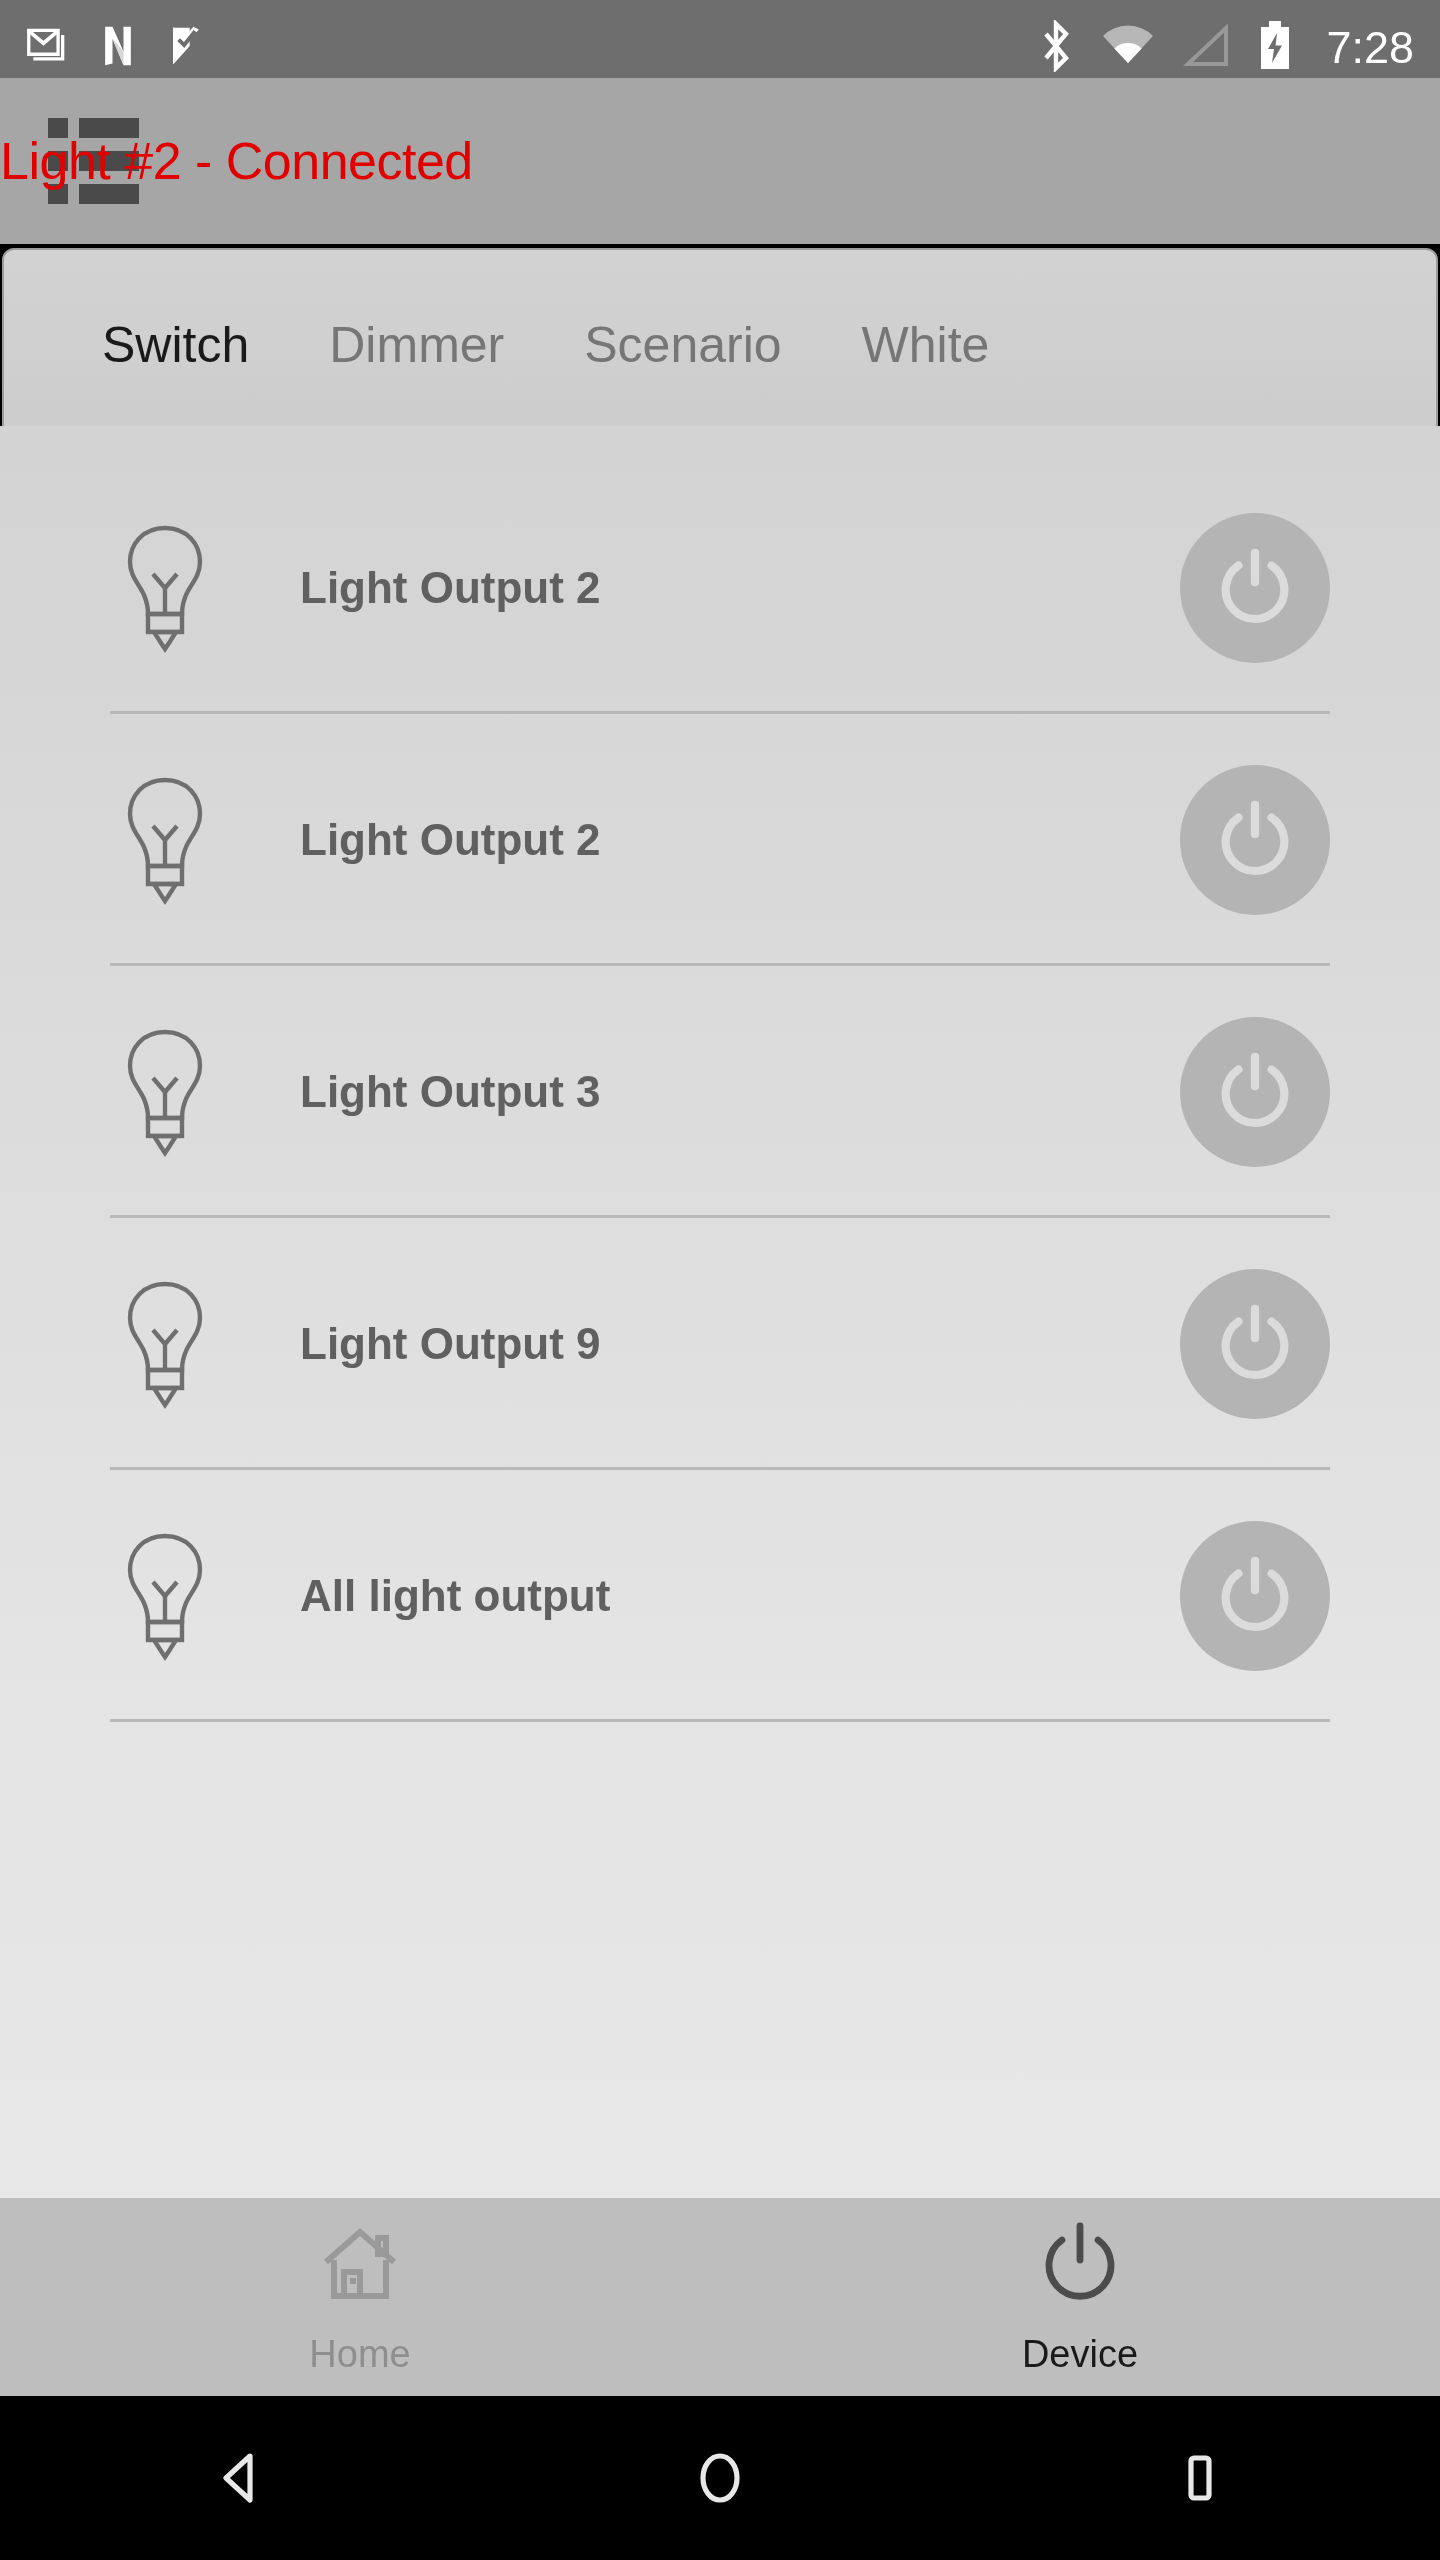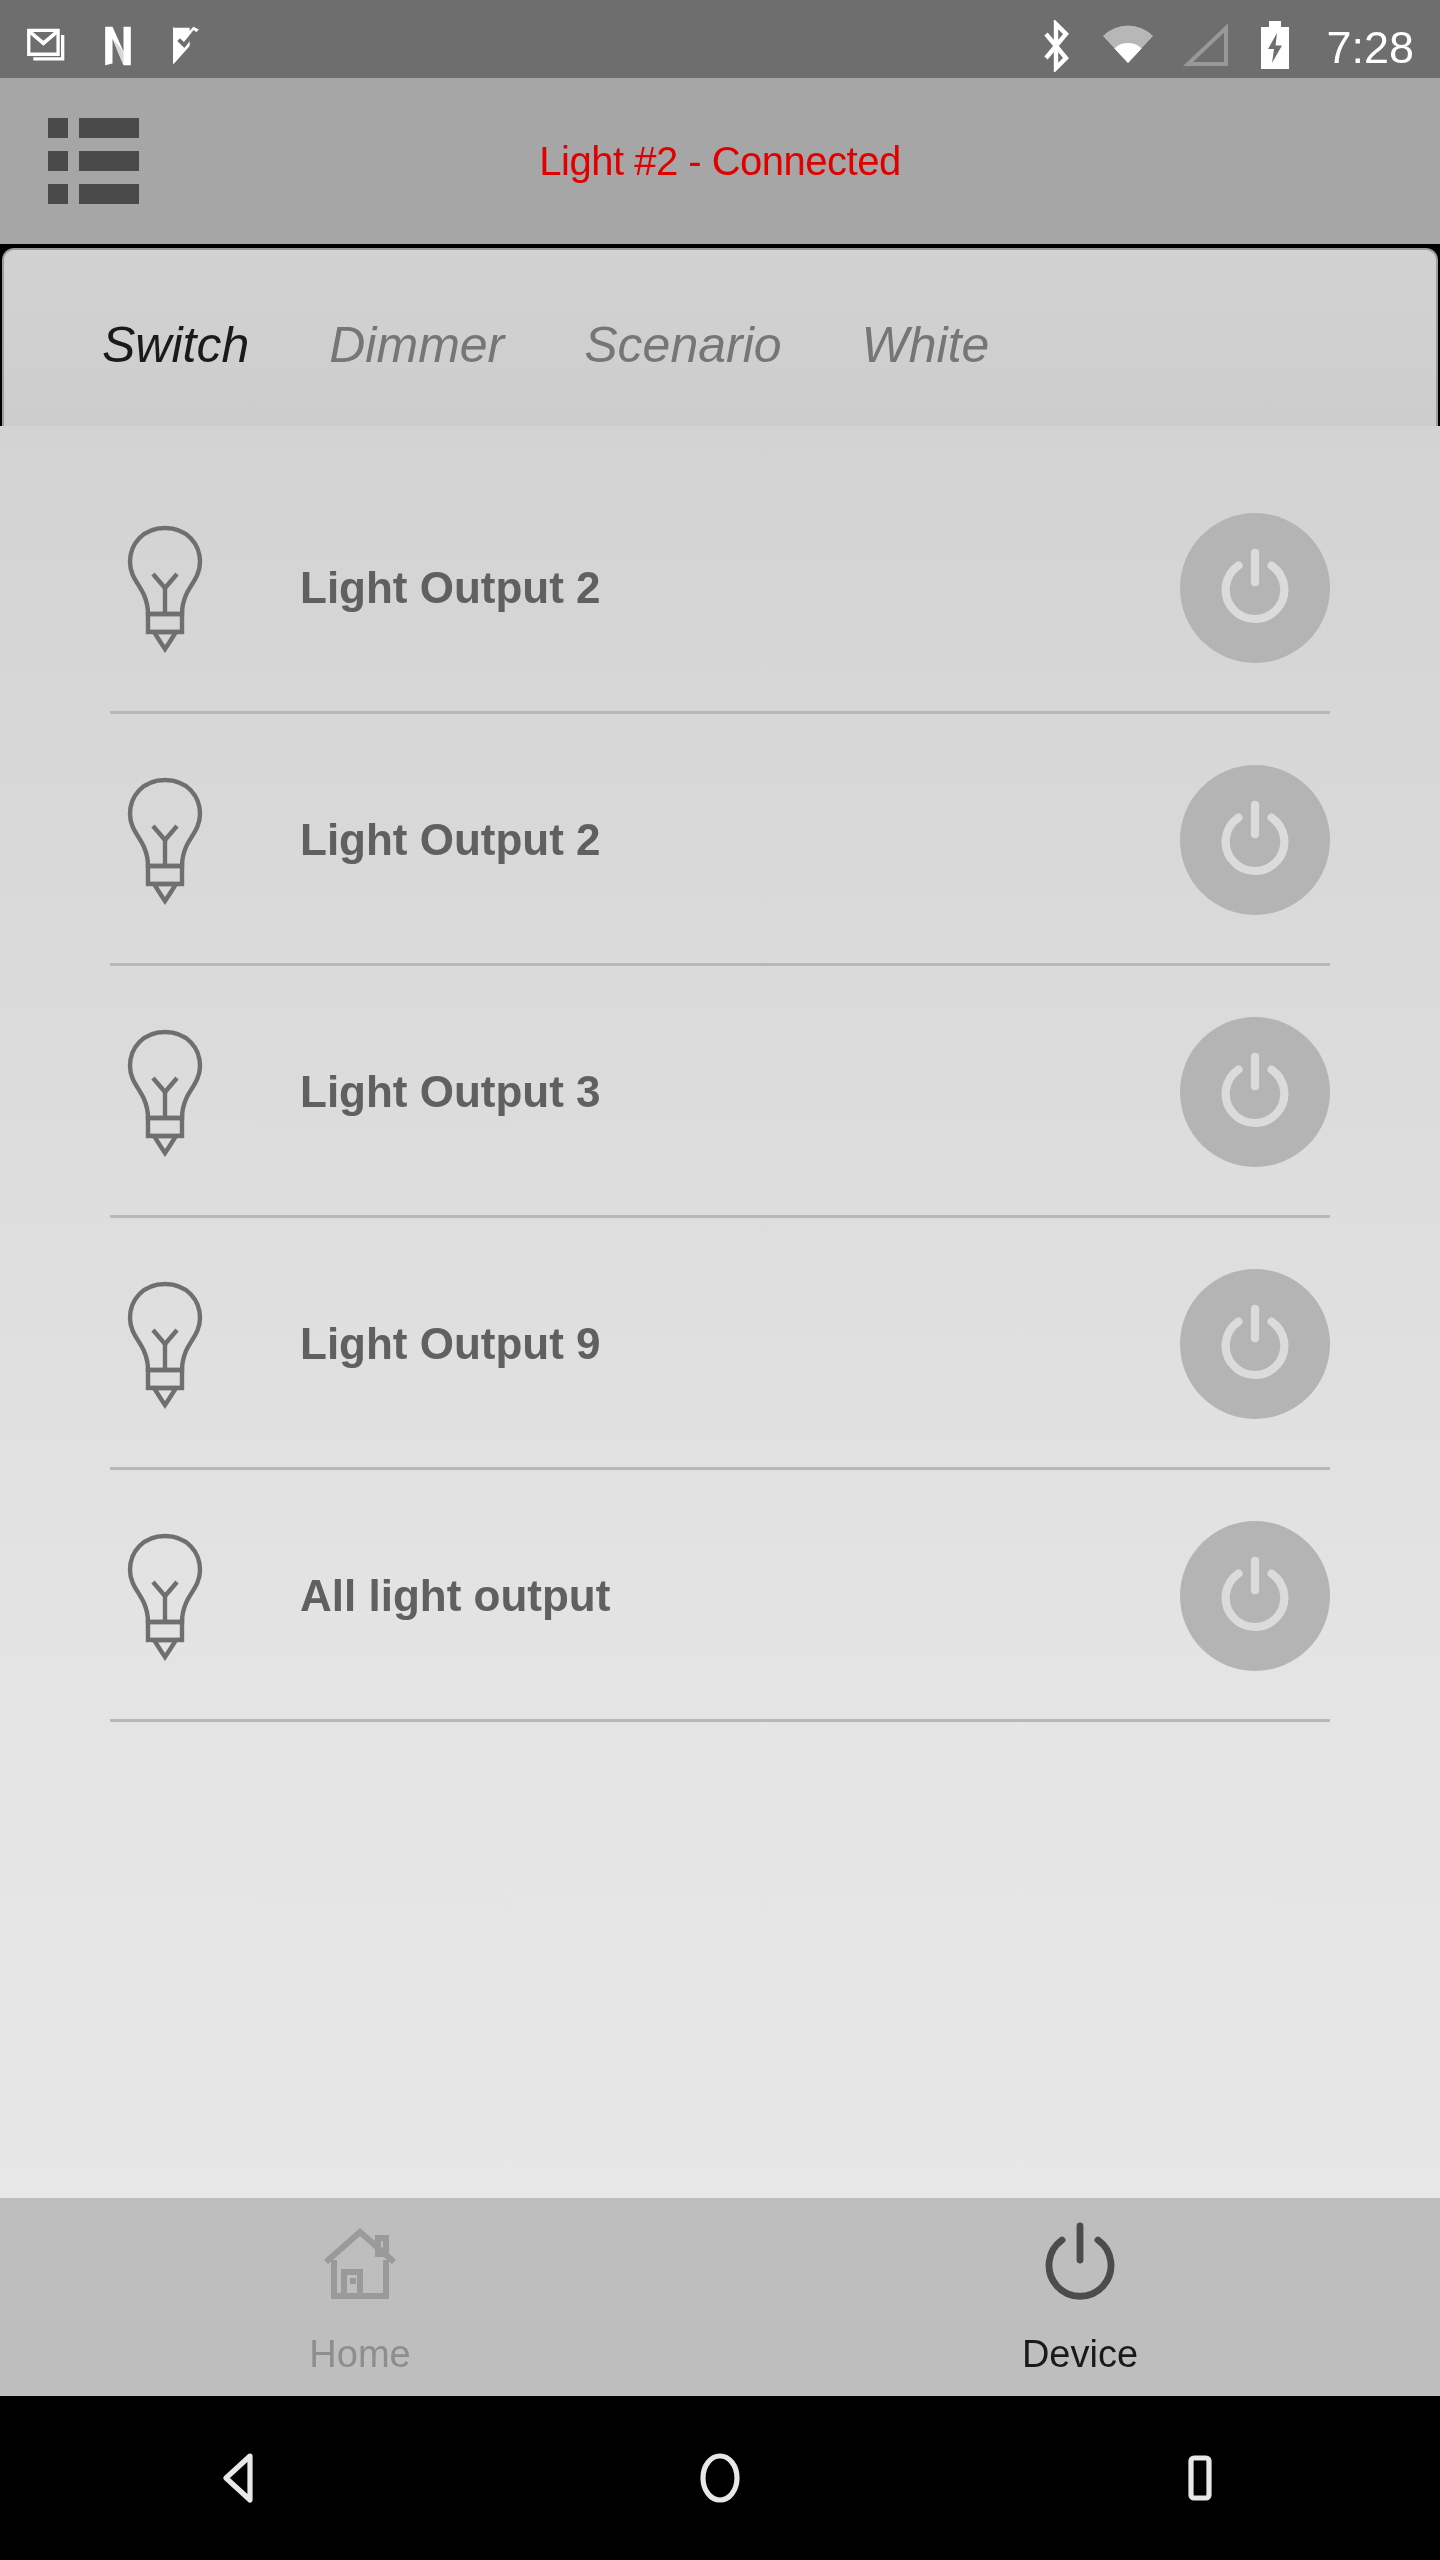--- a/index.html
+++ b/index.html
@@ -41,8 +41,8 @@
   .menu-bar { width:60px; height:20px; background:#4a4a4a; }
   .appbar-title {
     position:absolute; left:0; right:0; top:50%; transform:translateY(-50%);
-    text-align:center; color:#e00000;
-    font-size:40px; font-weight:400; letter-spacing:-0.5px;
+    color:#e00000;
+    font-size:52px; font-weight:400; letter-spacing:-0.5px;
   }
 
   

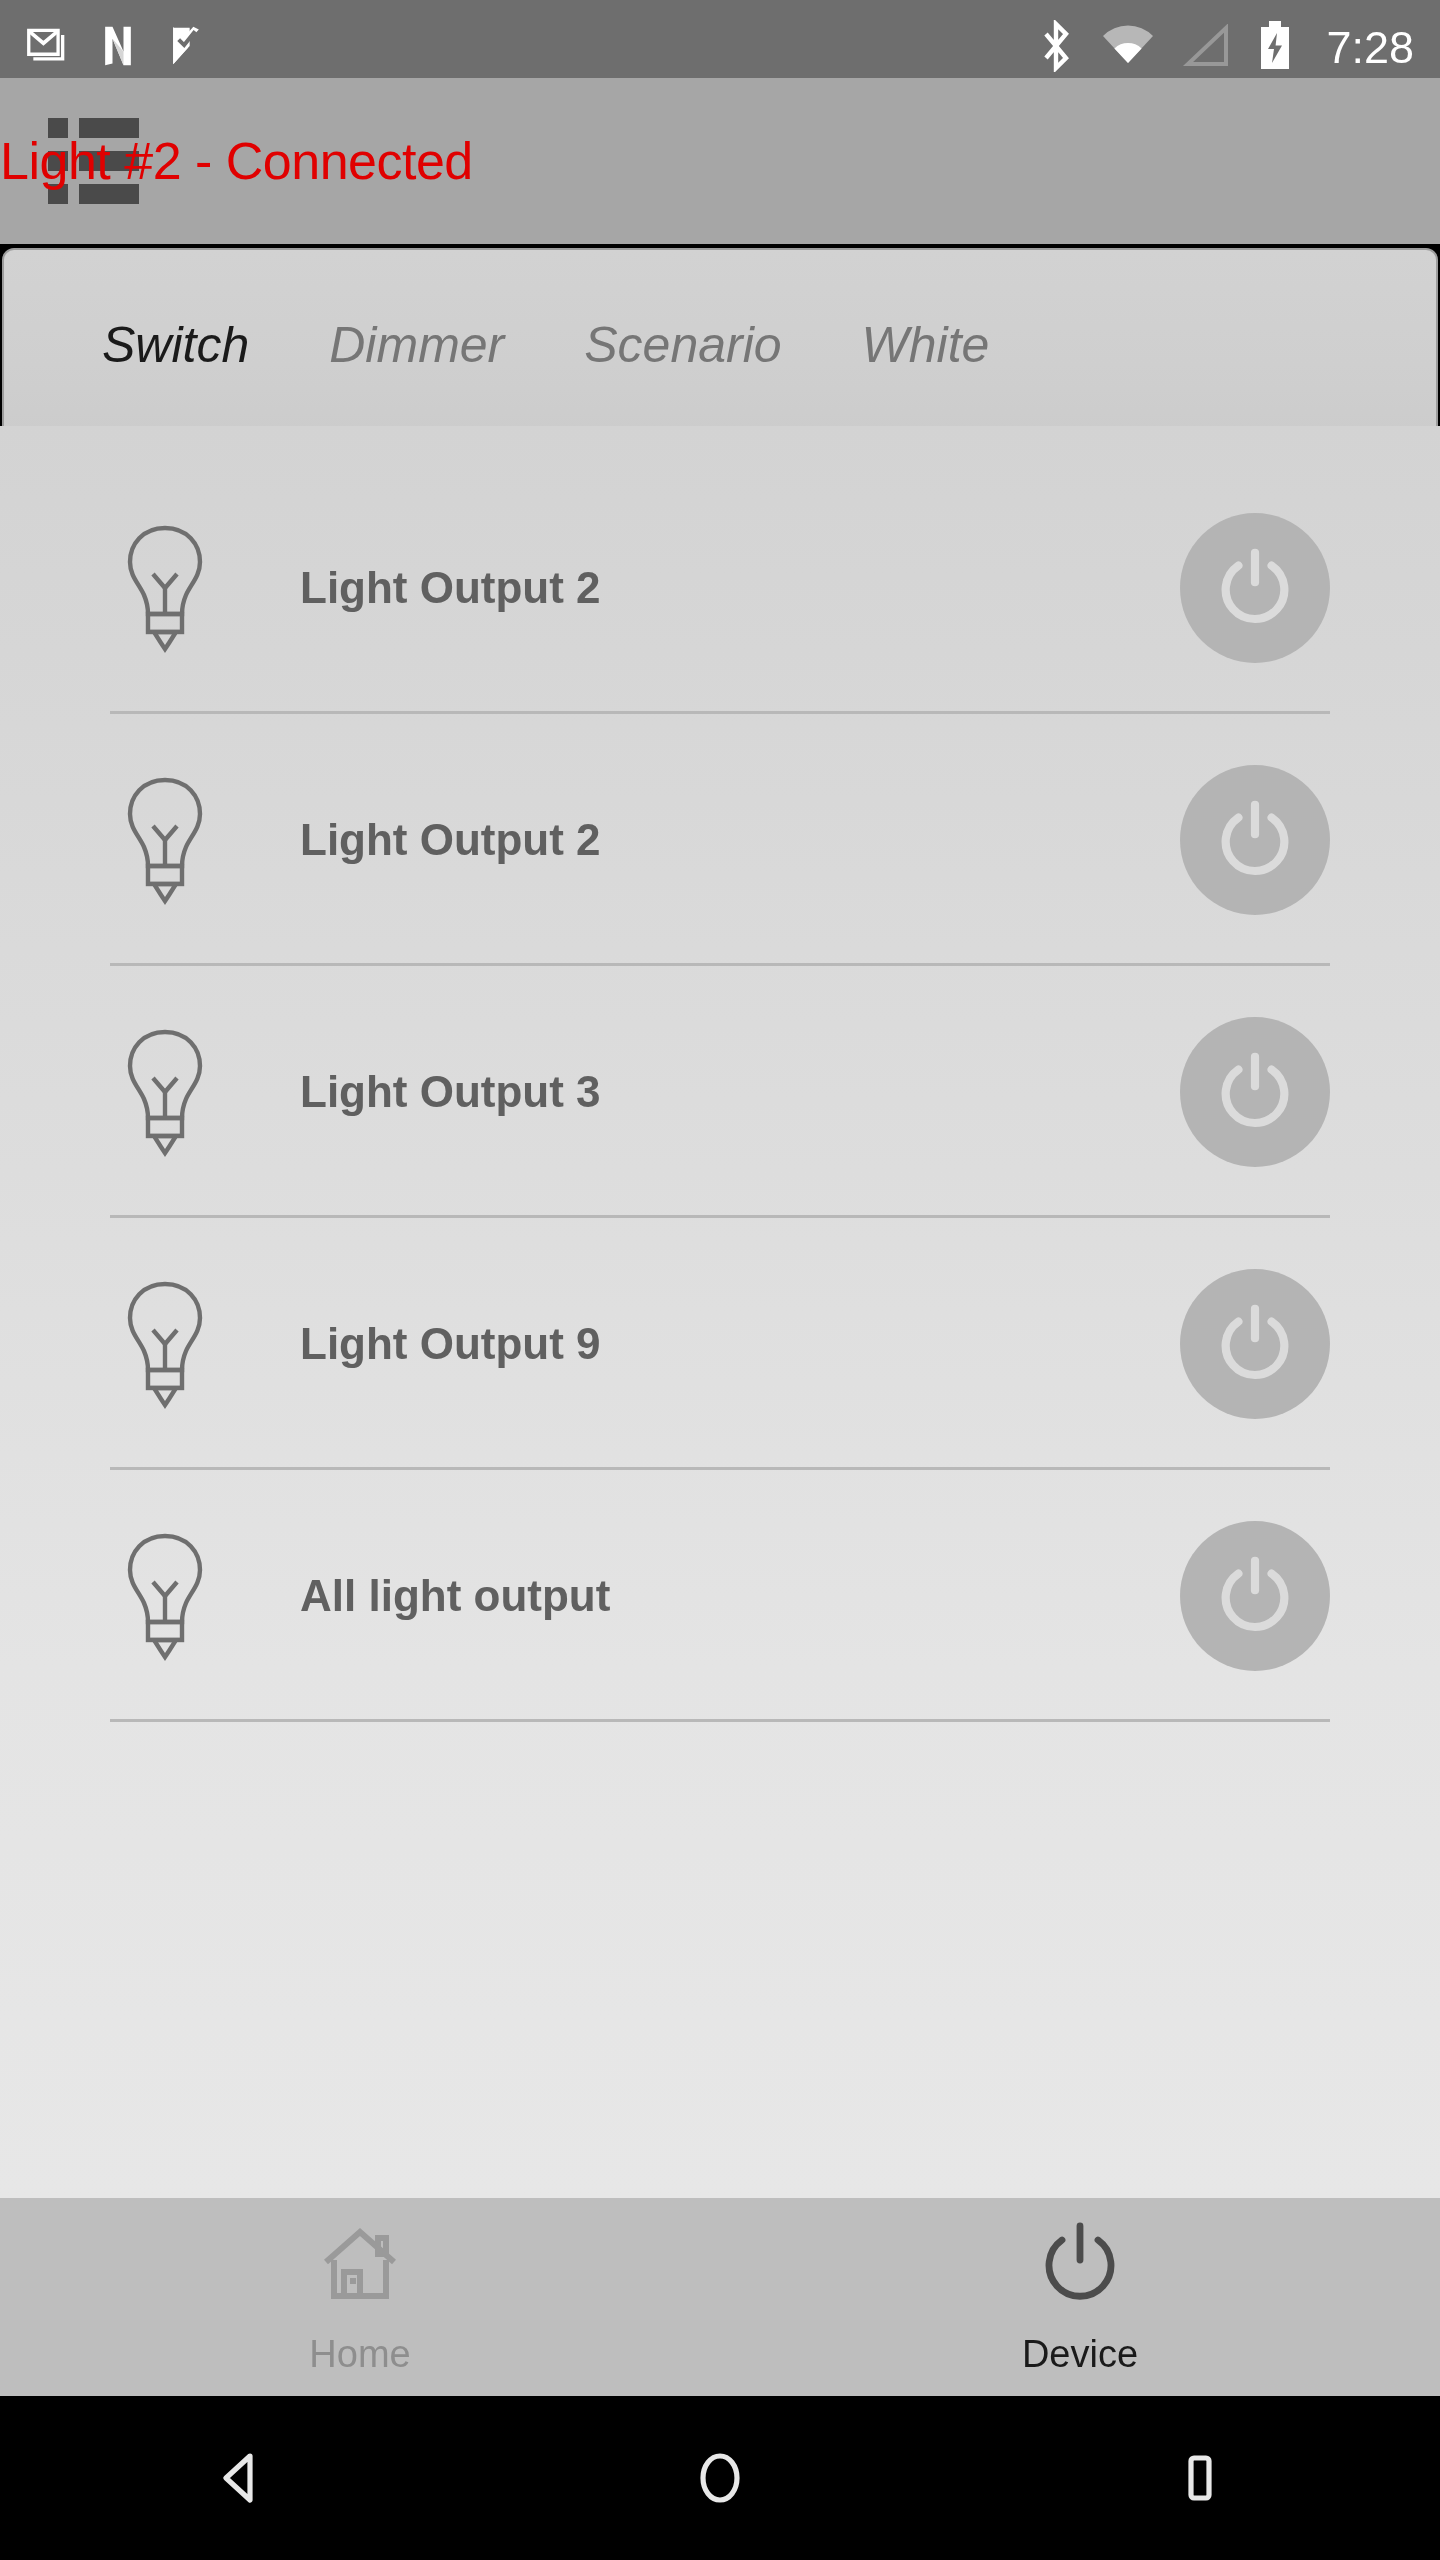--- a/index.html
+++ b/index.html
@@ -52,7 +52,6 @@
     border:2px solid #9c9c9c;
     border-radius:12px;
     overflow:hidden;
-    font-style:italic;
   }
   .tabs { display:flex; height:100%; align-items:flex-start; padding-left:58px; }
   .tab {

